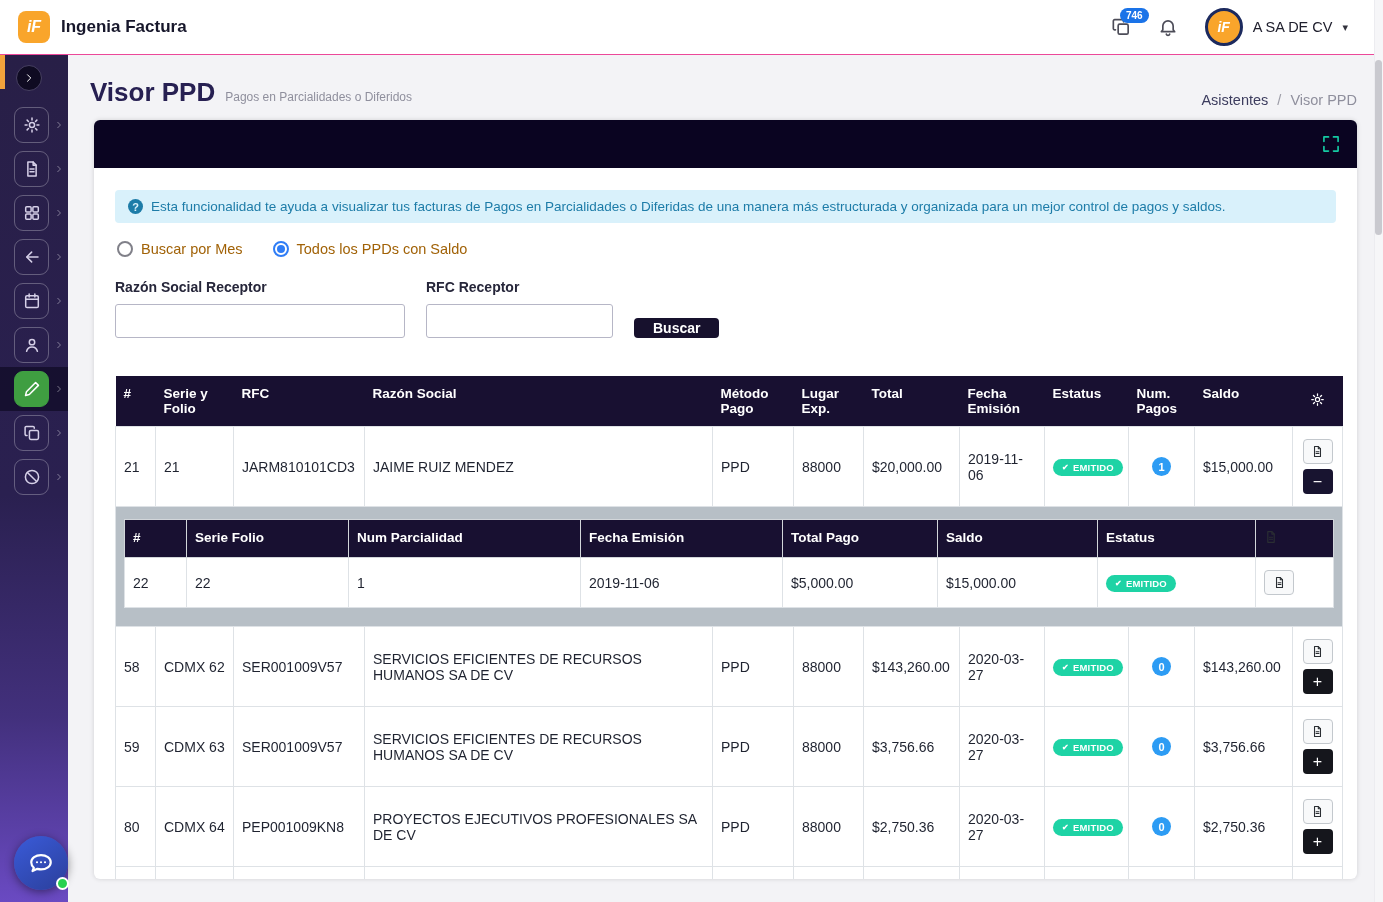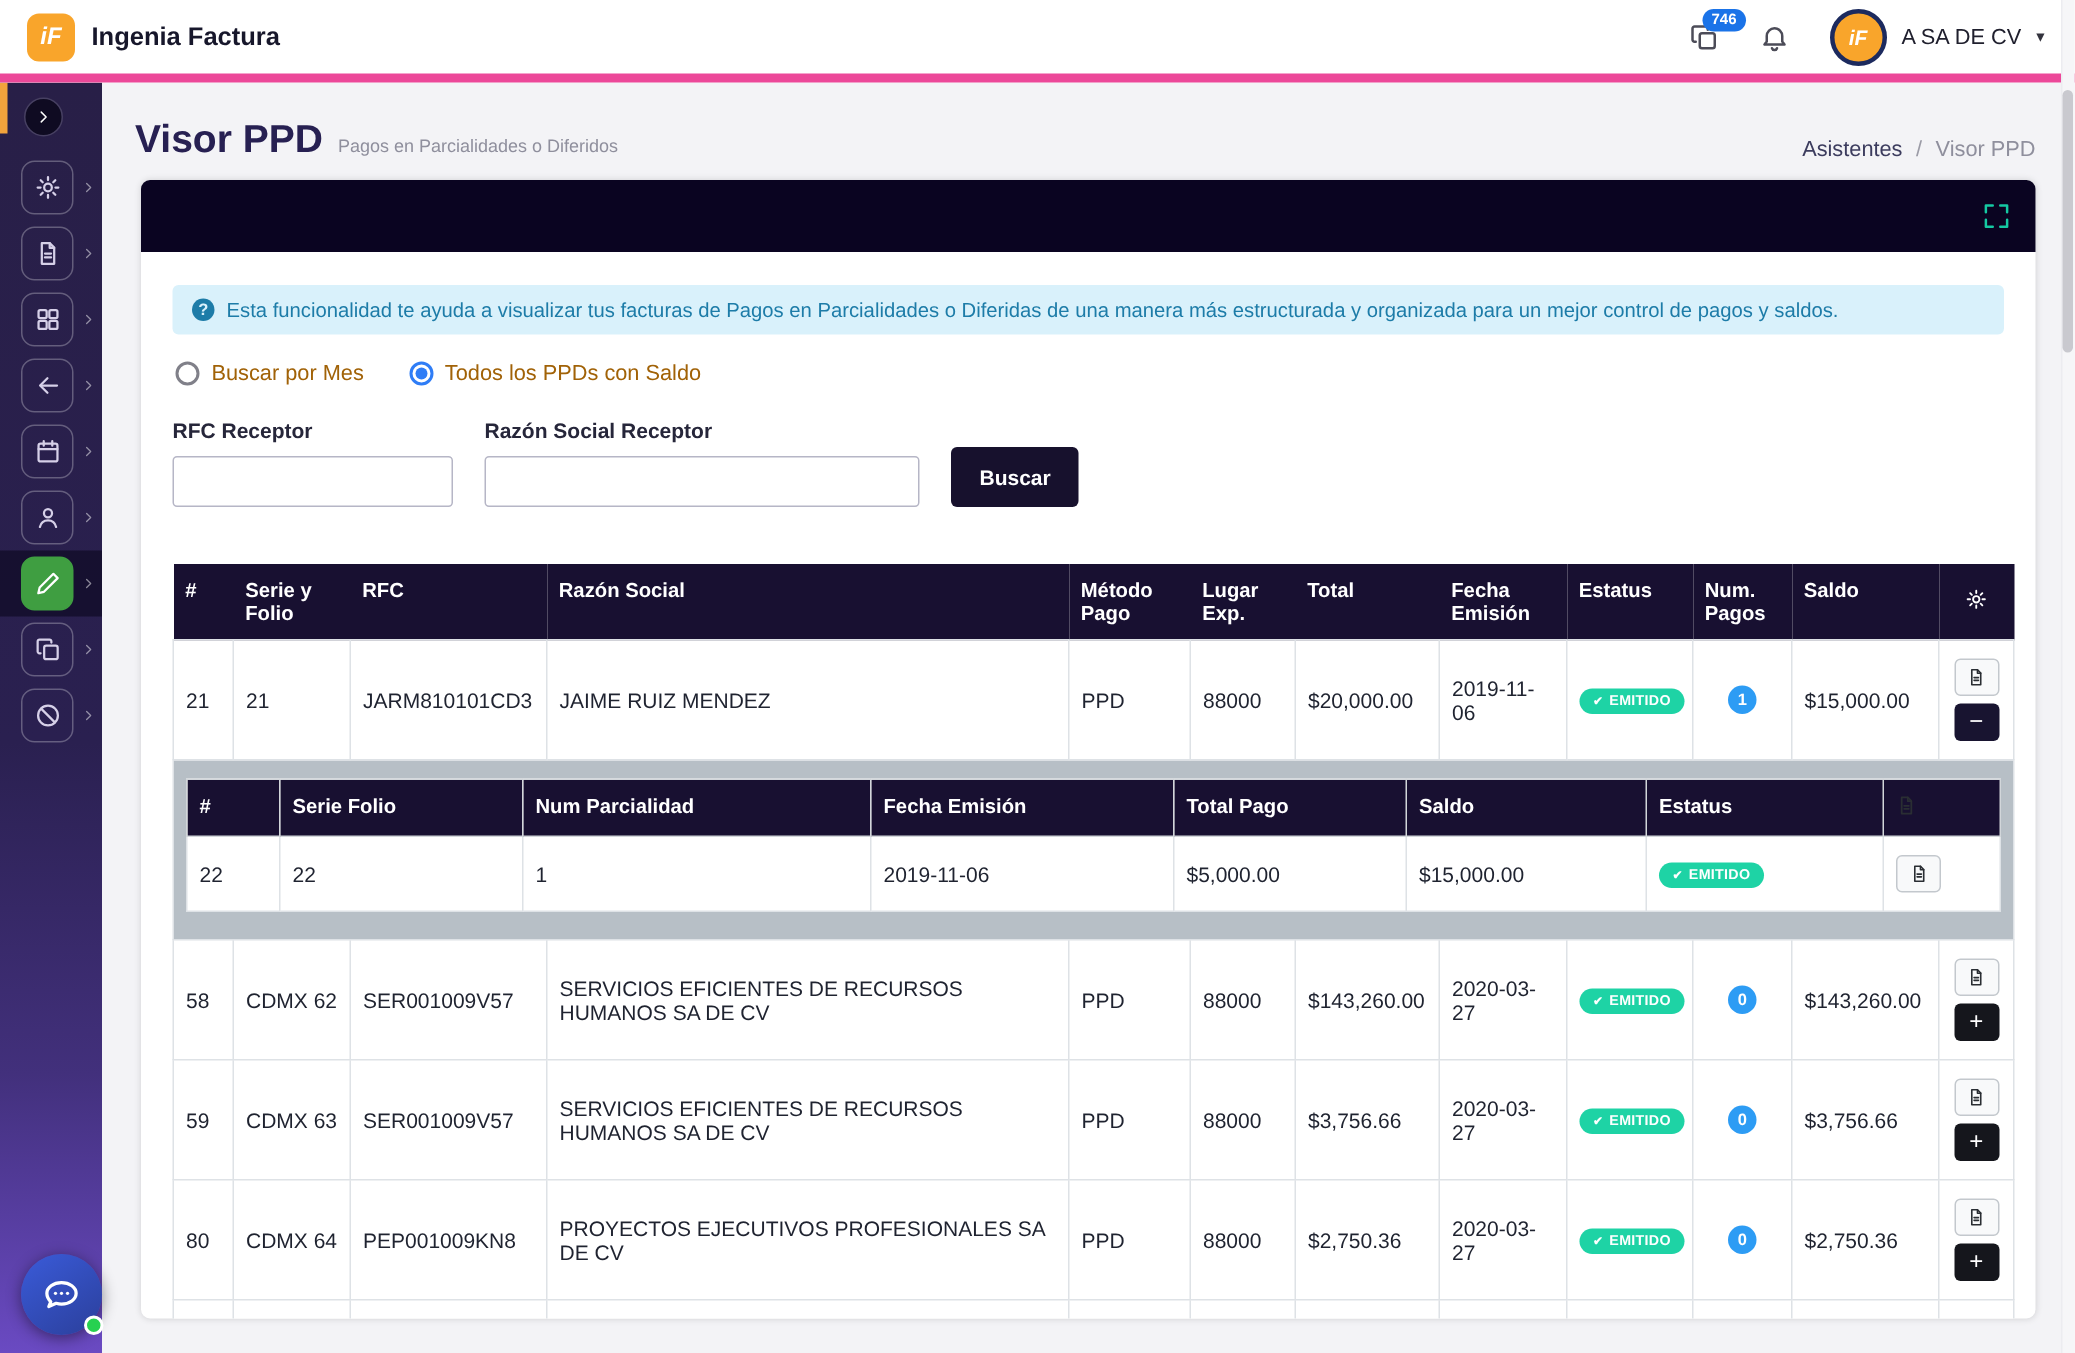--- a/index.html
+++ b/index.html
@@ -13,8 +13,8 @@
   
   .topbar {
     position:absolute; top:0; left:0; right:0; height:55px; background:#ffffff;
-    border-bottom:6px solid #ec4899; display:flex; align-items:center;
-    padding:0 20px 0 18px; z-index:30;
+    border-bottom:1px solid #ec4899; display:flex; align-items:center;
+    padding:0 35px 0 18px; z-index:30;
   }
   .brand { display:flex; align-items:center; cursor:pointer; }
   .brand-logo {

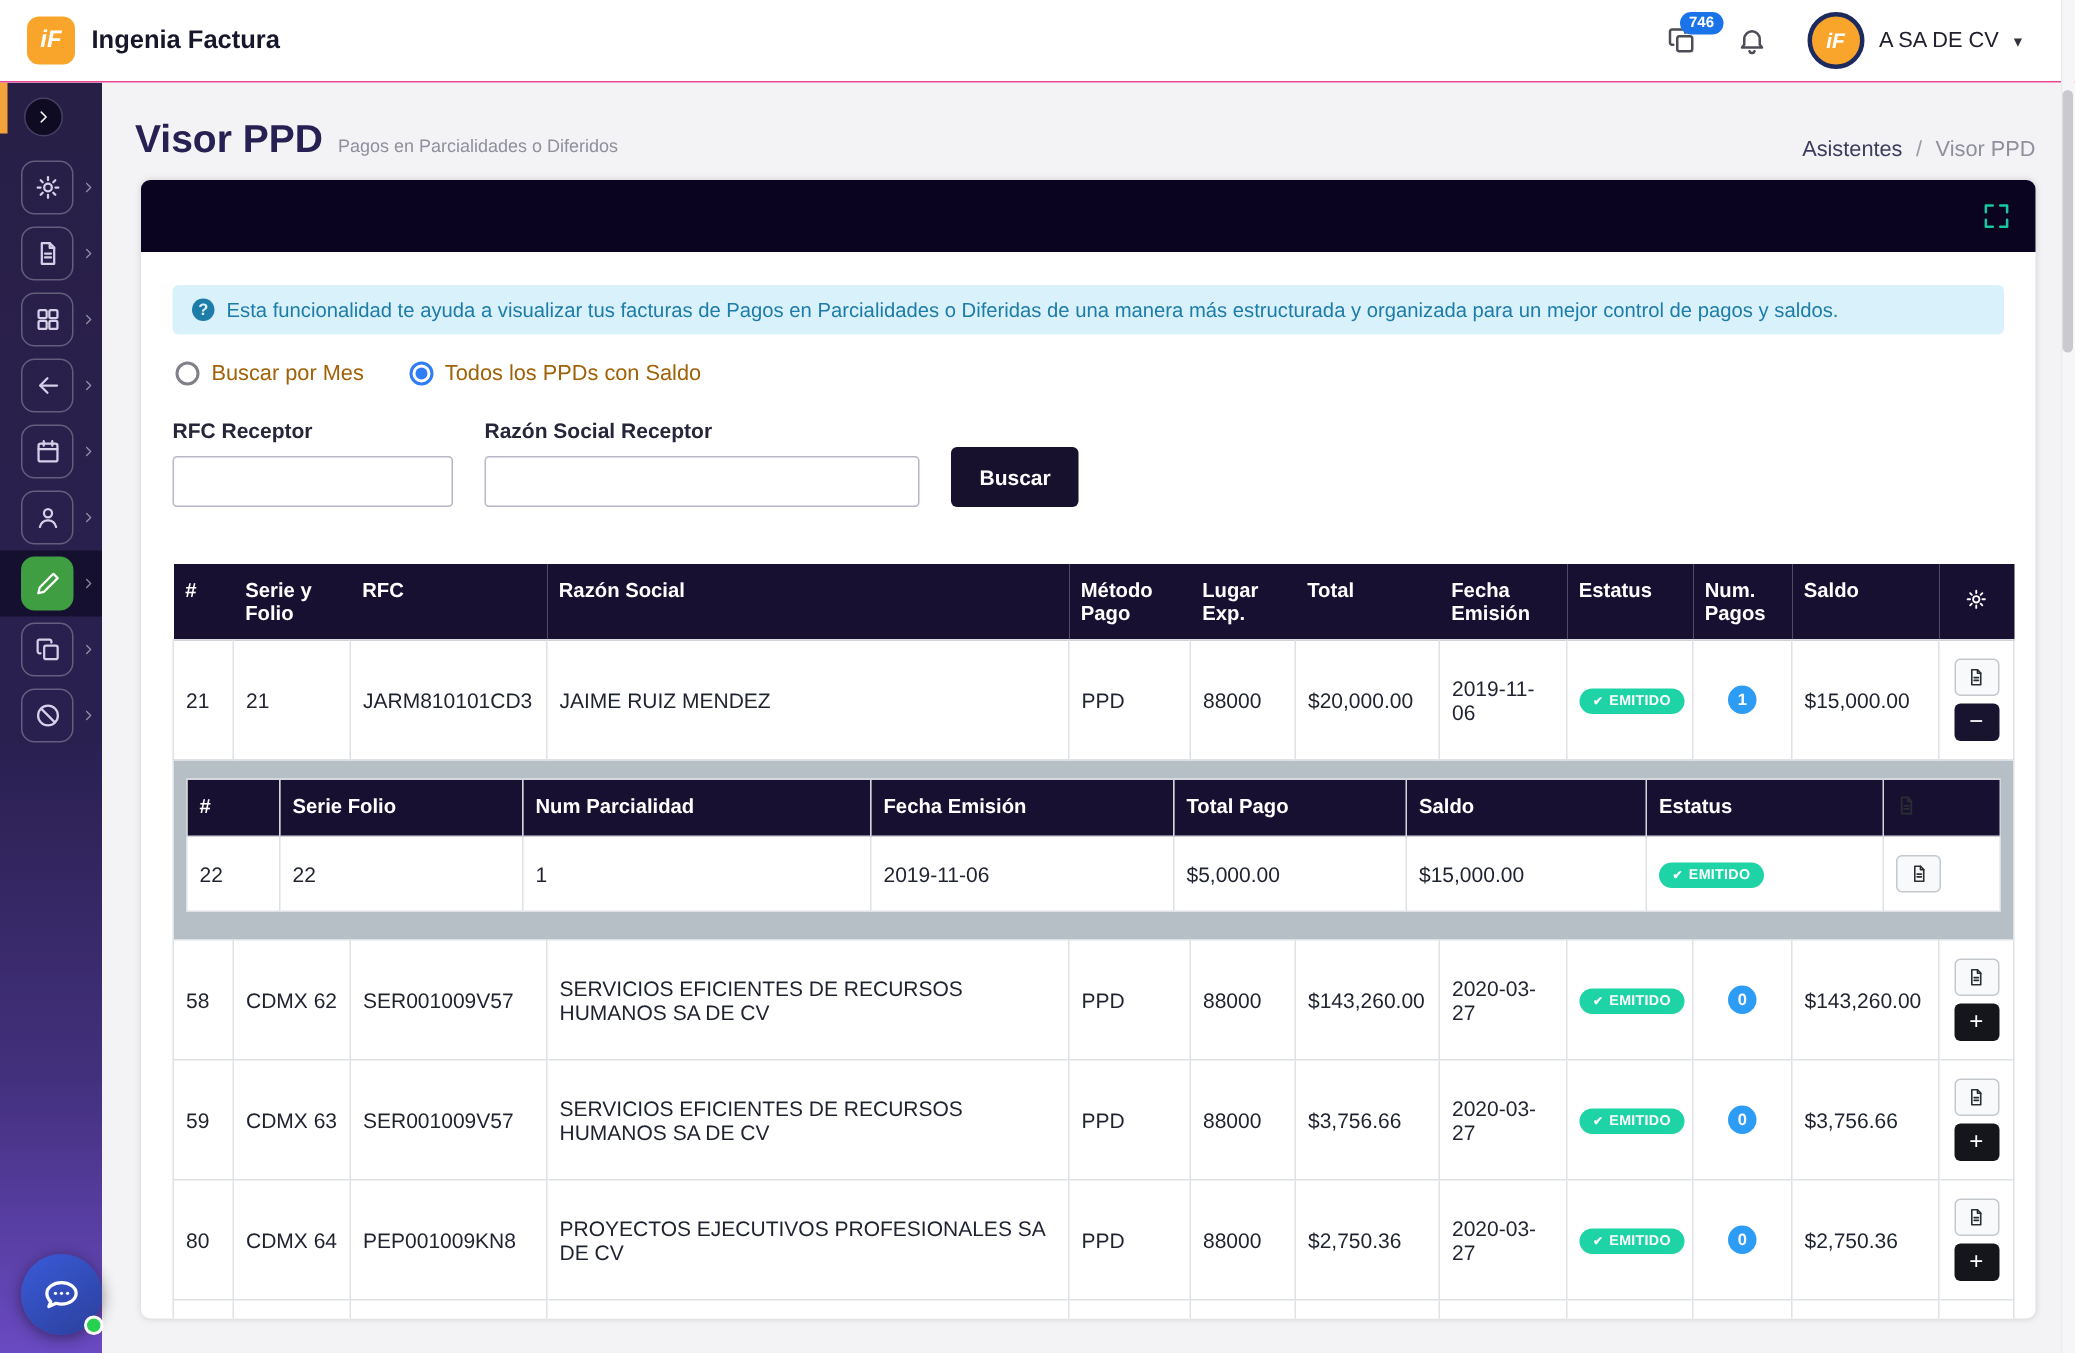--- a/index.html
+++ b/index.html
@@ -391,12 +391,12 @@
 
       <div class="form-row">
         <div class="form-group">
+          <label>Razón Social Receptor</label>
+          <input class="text-input w-razon" type="text" value="" style="">
+        </div>
+        <div class="form-group">
           <label>RFC Receptor</label>
           <input class="text-input w-rfc" type="text" value="" style="">
-        </div>
-        <div class="form-group">
-          <label>Razón Social Receptor</label>
-          <input class="text-input w-razon" type="text" value="" style="">
         </div>
         <button class="btn-buscar">Buscar</button>
       </div>

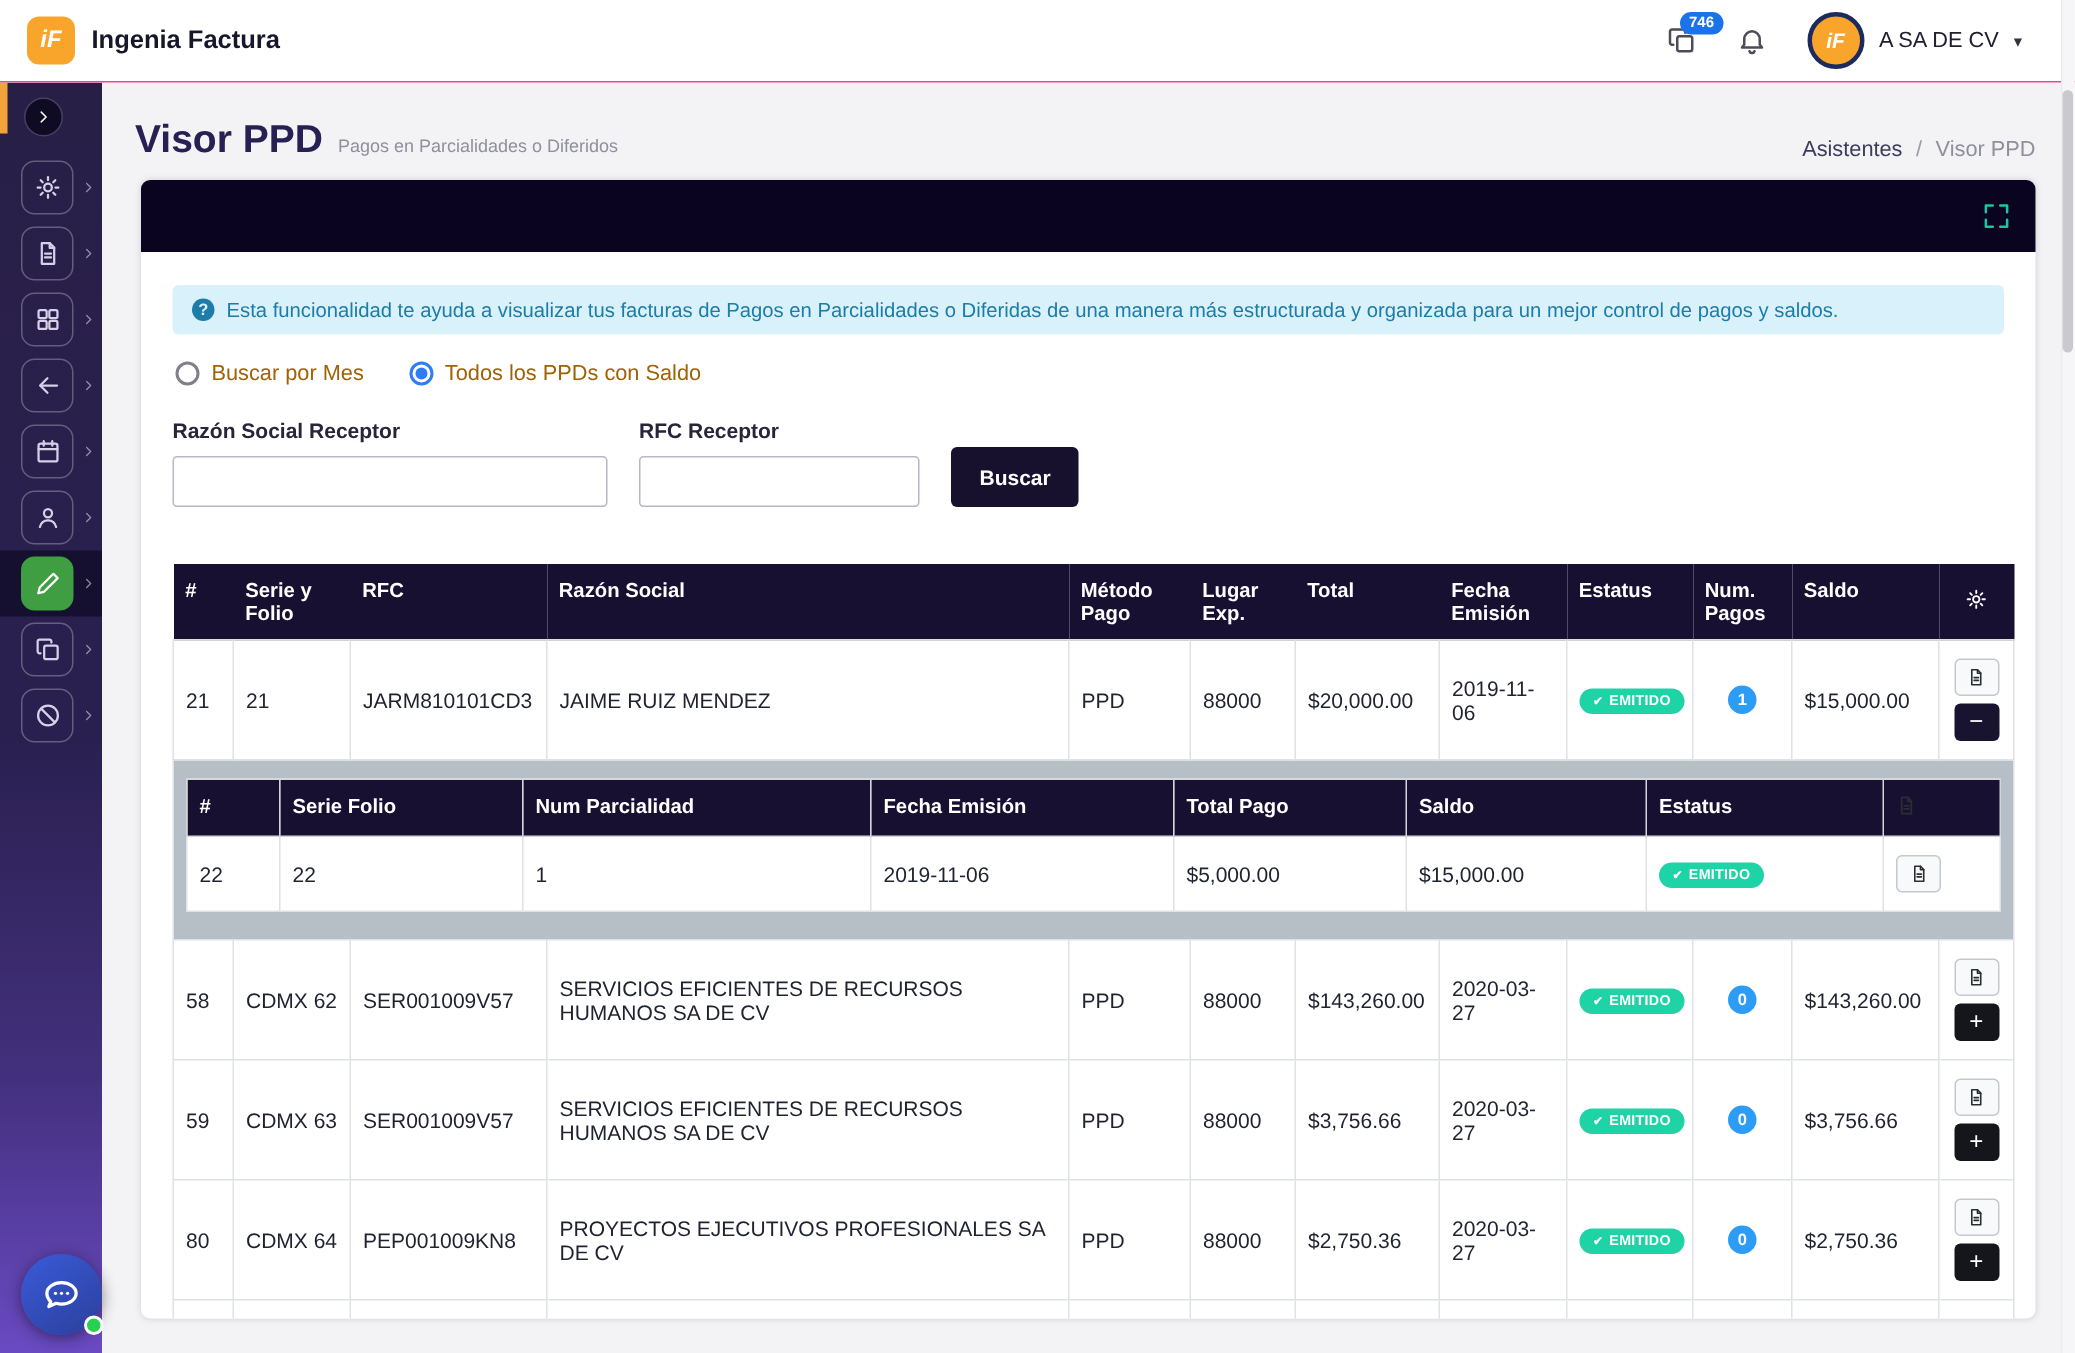--- a/index.html
+++ b/index.html
@@ -109,7 +109,7 @@
   .w-rfc { width:187px; }
   .w-razon { width:290px; }
   .btn-buscar {
-    height:40px; background:#17112d; color:#fff; border:none; border-radius:4px;
+    height:20px; background:#17112d; color:#fff; border:none; border-radius:4px;
     font-size:14px; font-weight:bold; padding:0 19px; cursor:pointer;
     font-family:"Liberation Sans", sans-serif;
   }

